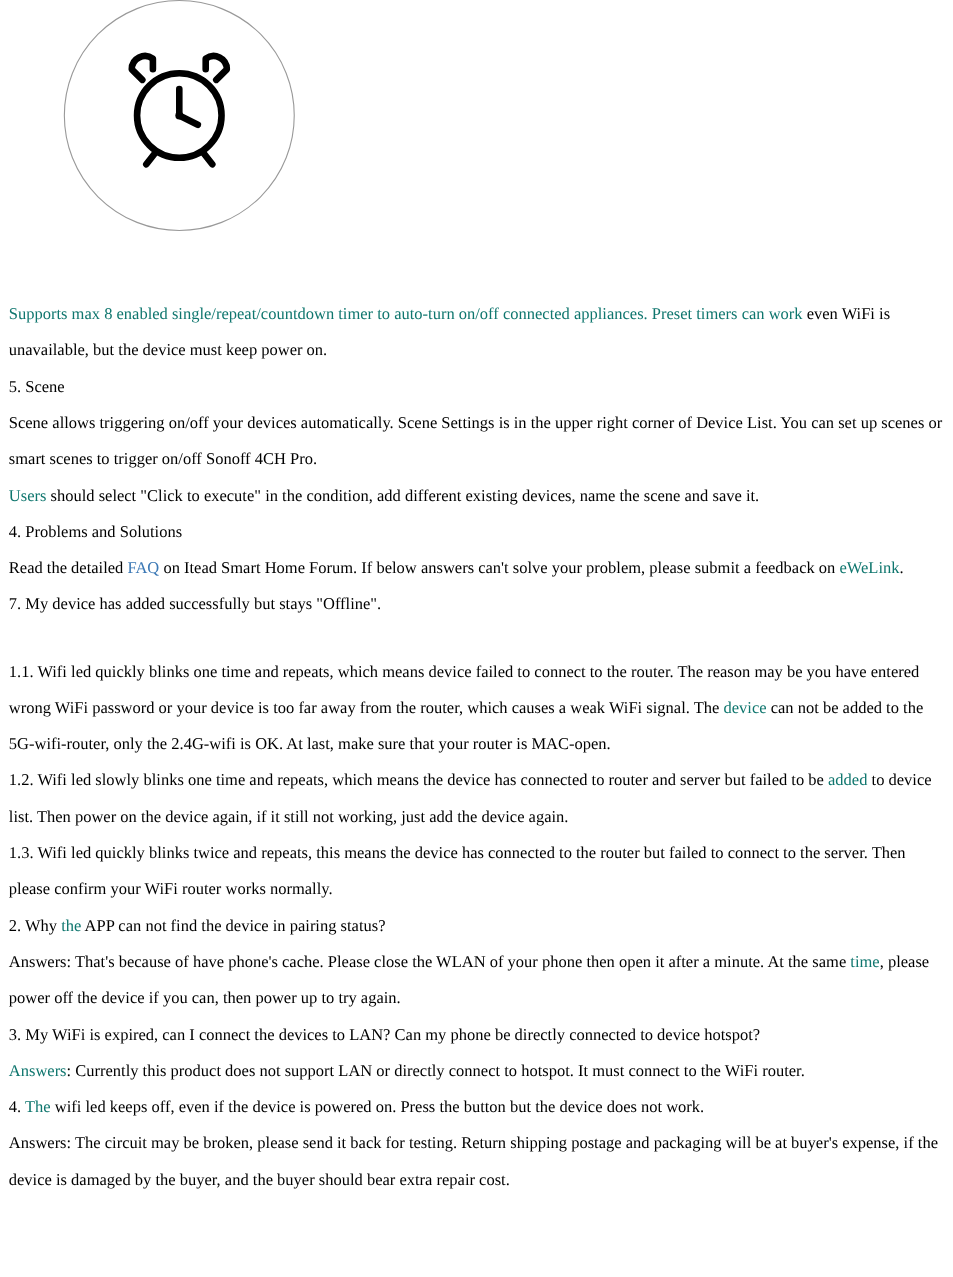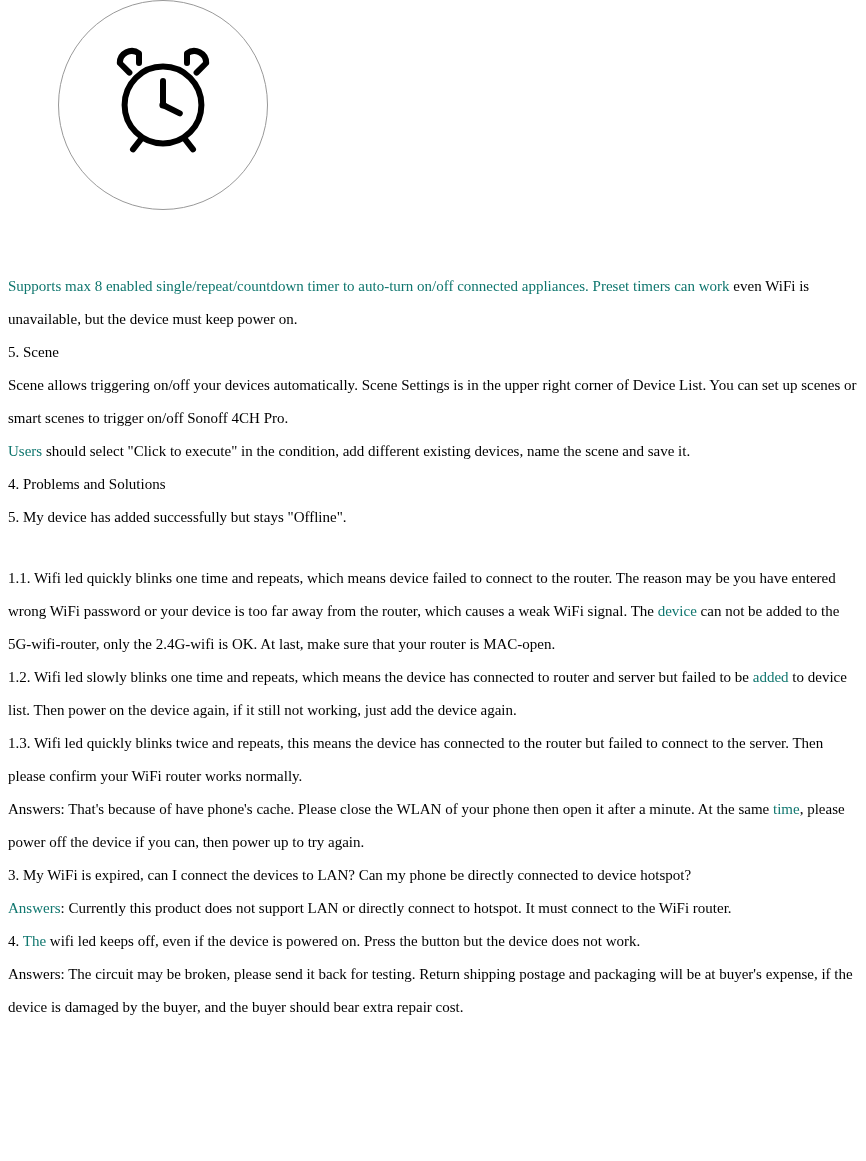--- a/index.html
+++ b/index.html
@@ -90,6 +90,9 @@
 
   <p class="bold">4. Problems and Solutions</p>
 
+  <p>
+    <span>Read the detailed </span><span class="blue-link">FAQ</span><span> on Itead Smart Home Forum. If below answers can't solve your problem, please submit a feedback on </span><span class="red-text">eWeLink</span><span>.</span>
+  </p>
 
   <p>5. My device has added successfully but stays "Offline".</p>
 

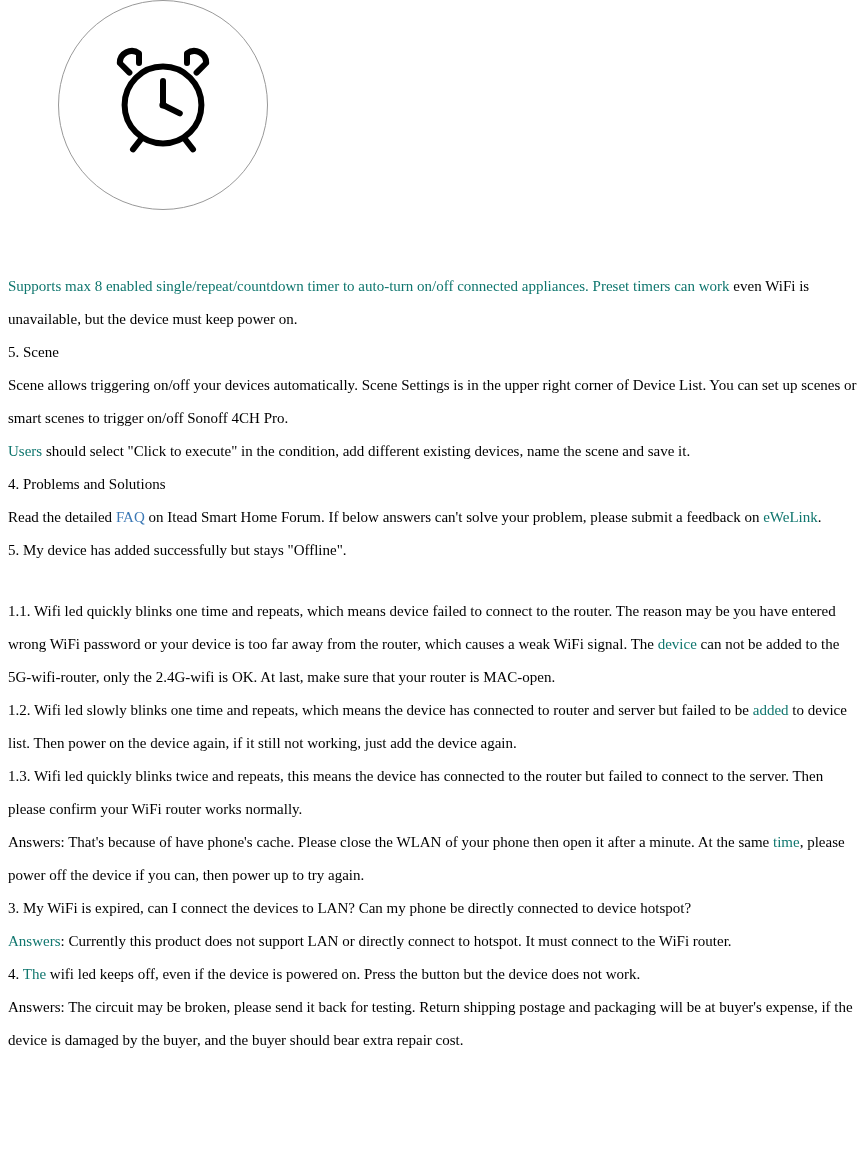--- a/index.html
+++ b/index.html
@@ -94,7 +94,7 @@
     <span>Read the detailed </span><span class="blue-link">FAQ</span><span> on Itead Smart Home Forum. If below answers can't solve your problem, please submit a feedback on </span><span class="red-text">eWeLink</span><span>.</span>
   </p>
 
-  <p>5. My device has added successfully but stays "Offline".</p>
+  <p>7. My device has added successfully but stays "Offline".</p>
 
   <div class="spacer"></div>
 

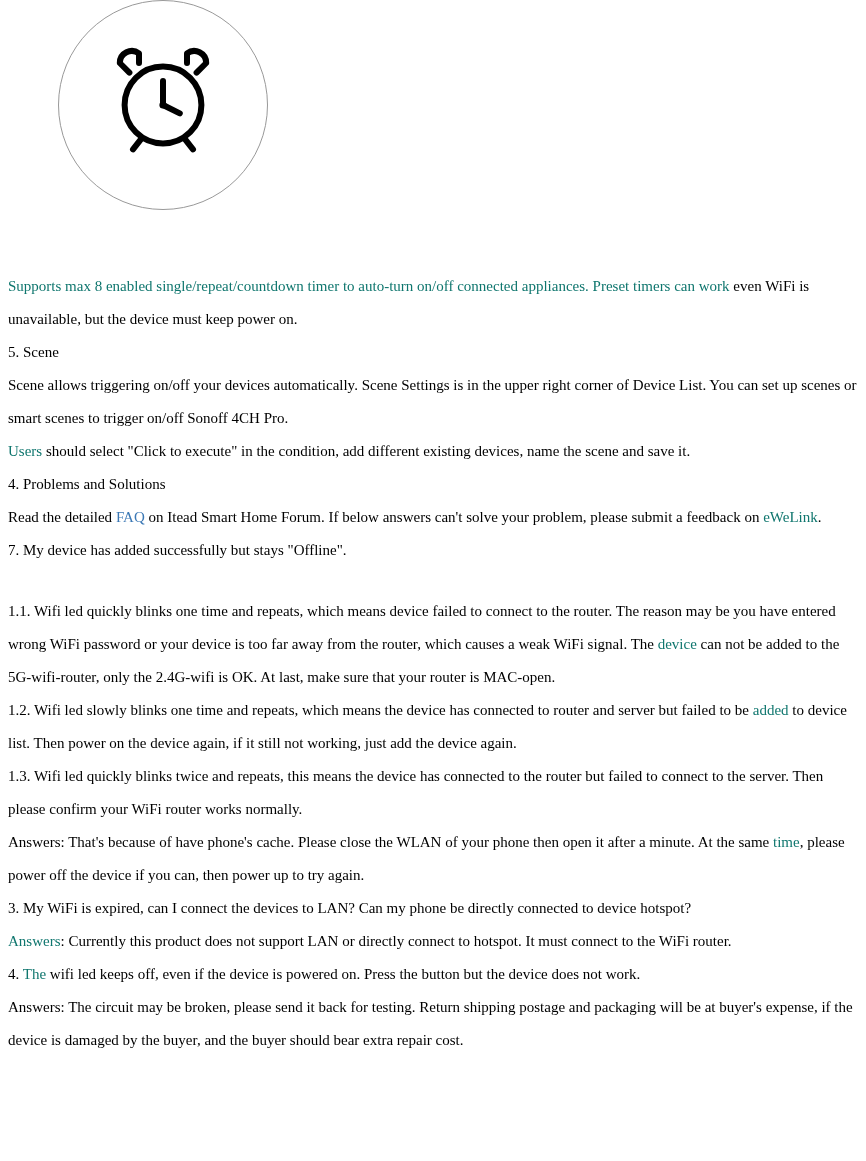--- a/index.html
+++ b/index.html
@@ -109,6 +109,9 @@
 
   <p>1.3. Wifi led quickly blinks twice and repeats, this means the device has connected to the router but failed to connect to the server. Then please confirm your WiFi router works normally.</p>
 
+  <p>
+    <span>2. Why </span><span class="red-text">the</span><span> APP can not find the device in pairing status?</span>
+  </p>
 
   <p>
     <span>Answers: That's because of have phone's cache. Please close the WLAN of your phone then open it after a minute. At the same </span><span class="red-text">time</span><span>, please power off the device if you can, then power up to try again.</span>

